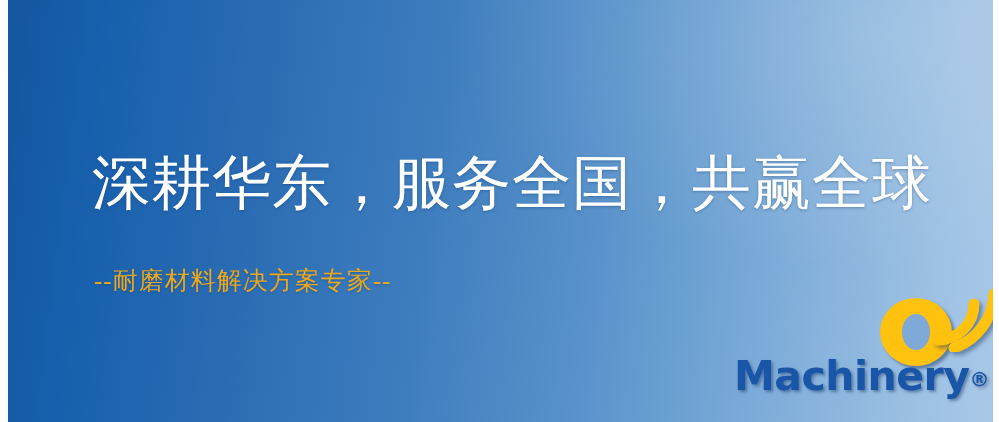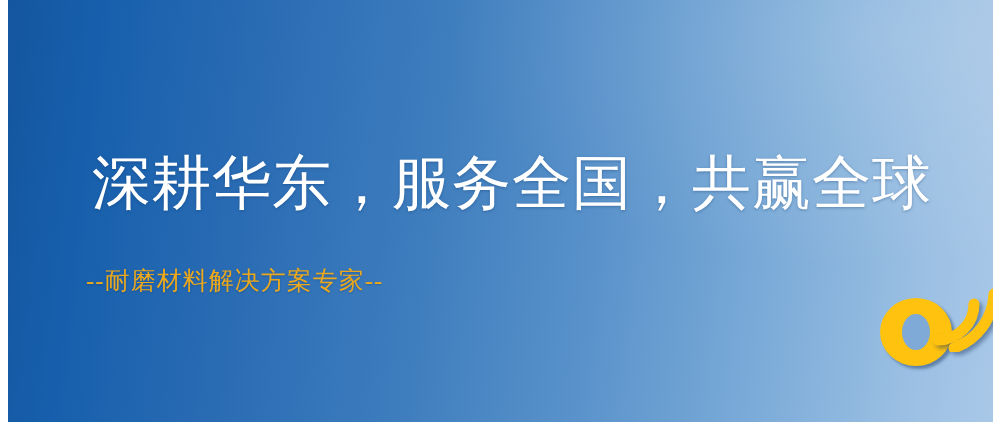--- a/index.html
+++ b/index.html
@@ -52,7 +52,7 @@
 
   .subtitle {
     position: absolute;
-    left: 78px;
+    left: 86px;
     top: 266px;
     font-family: "Liberation Serif", "DejaVu Serif", serif;
     font-size: 25px;

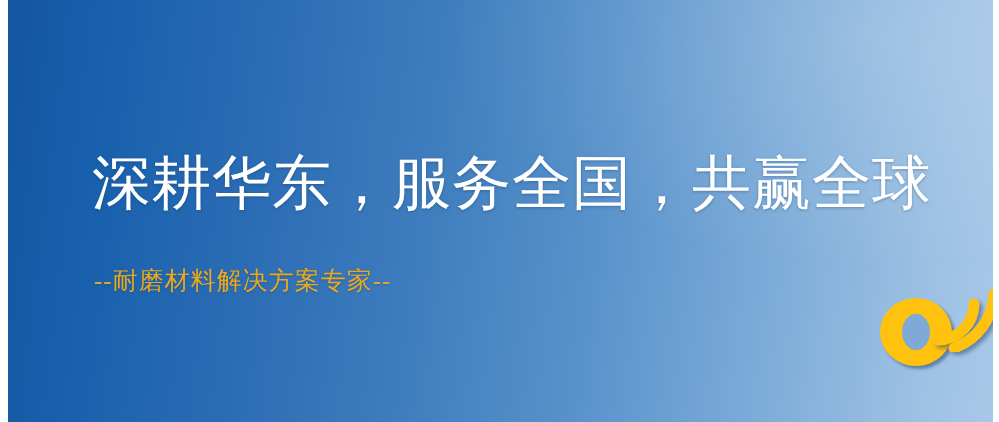--- a/index.html
+++ b/index.html
@@ -173,6 +173,9 @@
 
     </div>
 
+    <div class="logo-machinery">
+      <span>Machinery</span><span class="logo-reg">®</span>
+    </div>
 
   </div>
 

